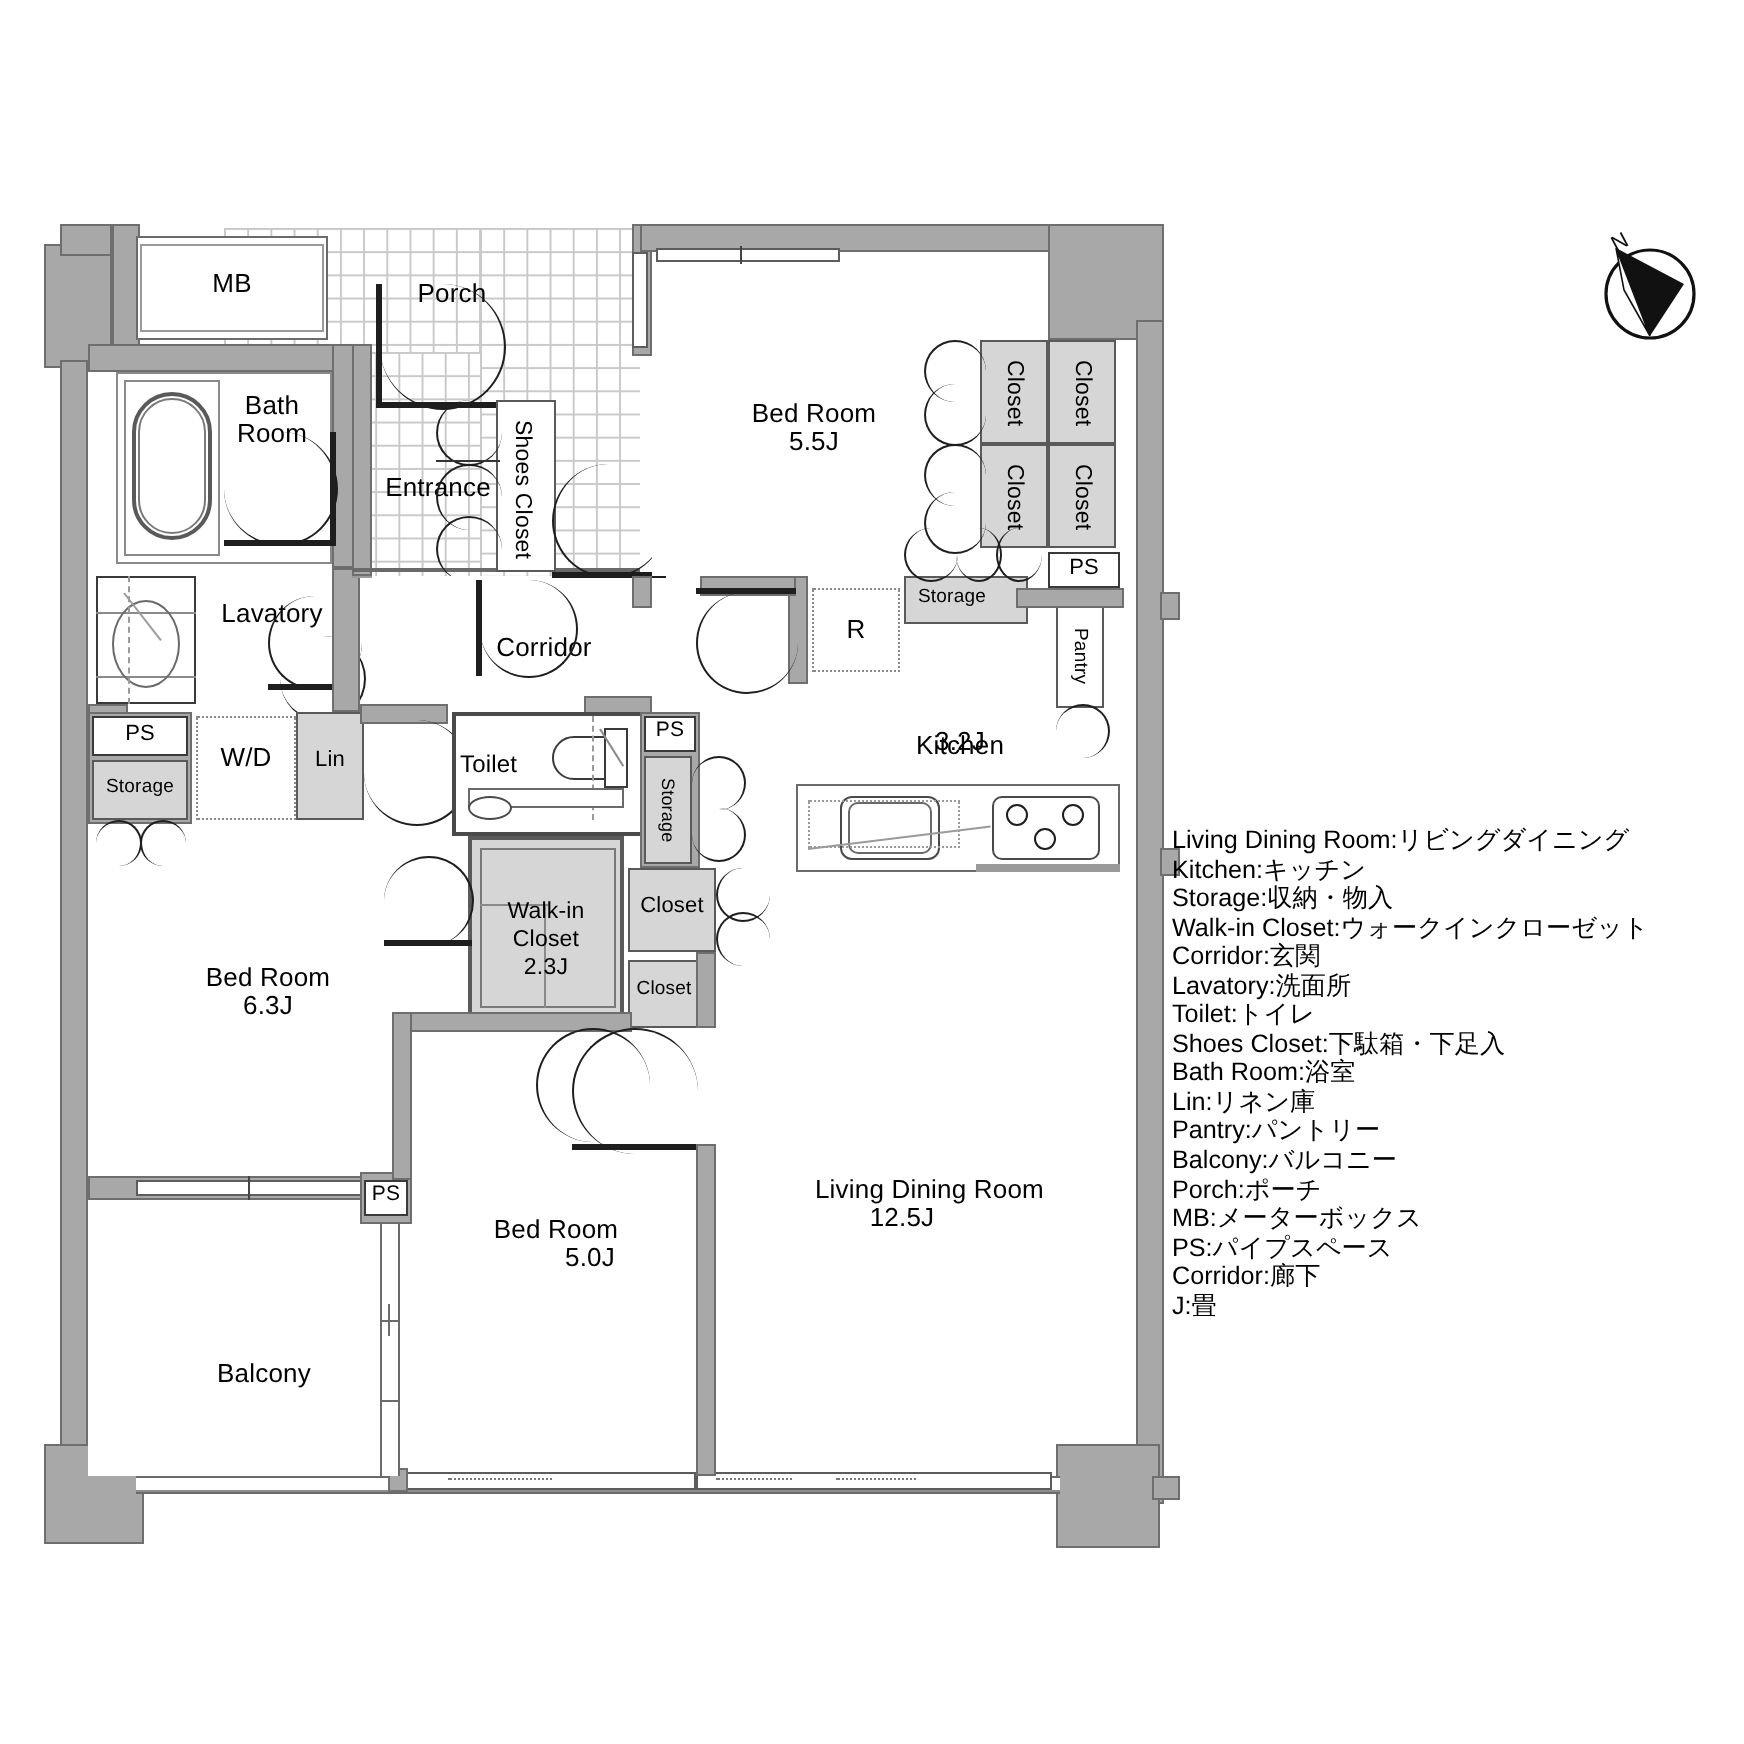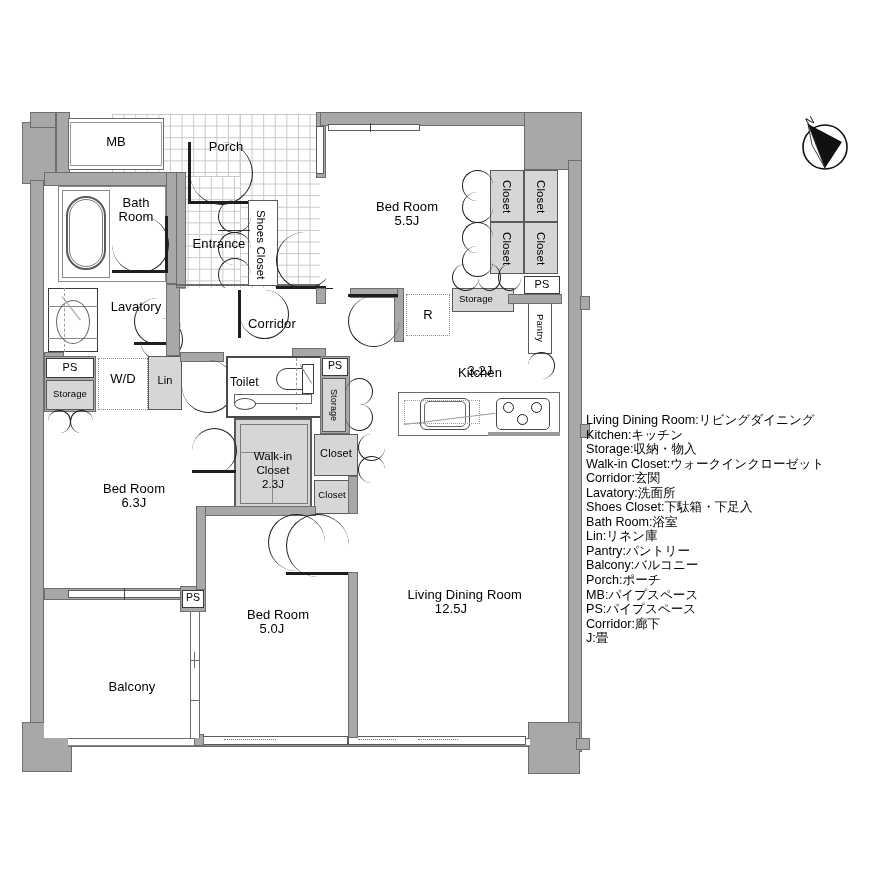--- a/index.html
+++ b/index.html
@@ -313,6 +313,7 @@
       <div>Walk-in Closet:ウォークインクローゼット</div>
       <div>Corridor:玄関</div>
       <div>Lavatory:洗面所</div>
+      <div>Toilet:トイレ</div>
       <div>Shoes Closet:下駄箱・下足入</div>
       <div>Bath Room:浴室</div>
       <div>Lin:リネン庫</div>

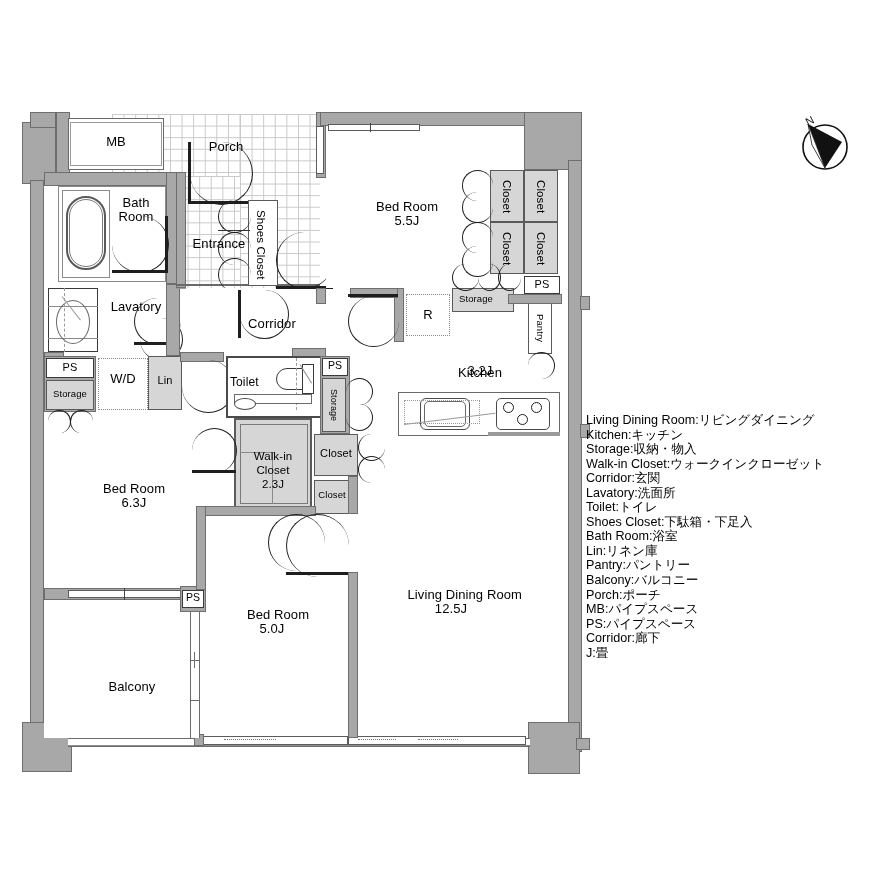--- a/index.html
+++ b/index.html
@@ -320,7 +320,7 @@
       <div>Pantry:パントリー</div>
       <div>Balcony:バルコニー</div>
       <div>Porch:ポーチ</div>
-      <div>MB:パイプスペース</div>
+      <div>MB:メーターボックス</div>
       <div>PS:パイプスペース</div>
       <div>Corridor:廊下</div>
       <div>J:畳</div>

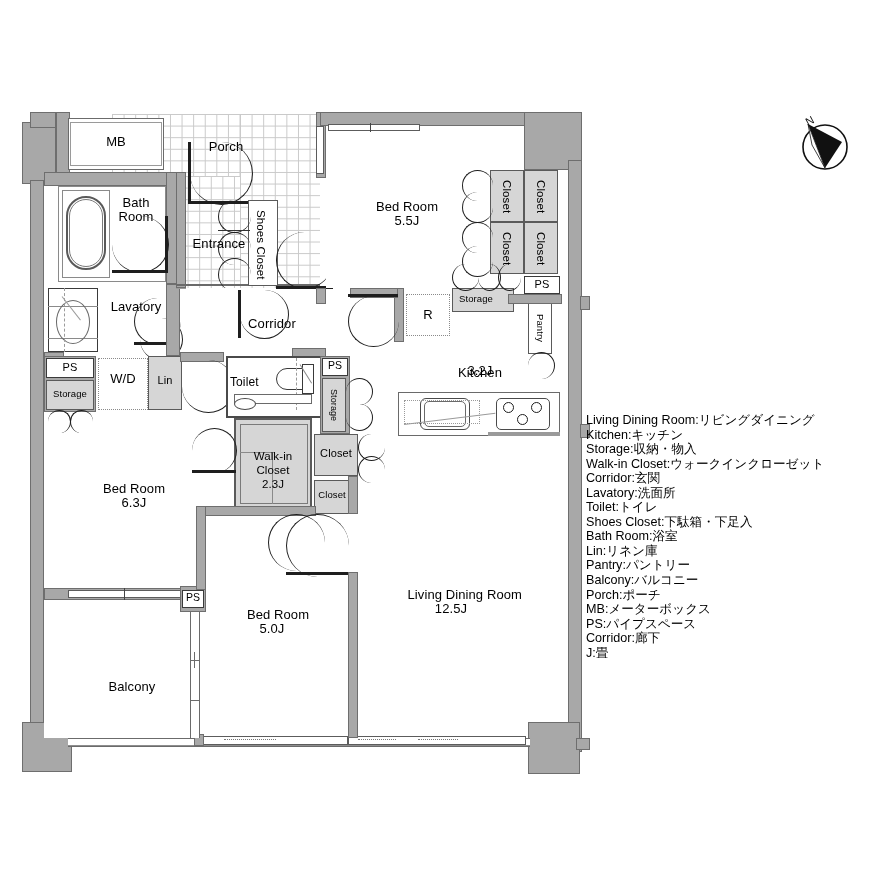--- a/index.html
+++ b/index.html
@@ -232,7 +232,7 @@
   <div class="lbl" style="left:82px;top:496px;width:104px;">6.3J</div>
 
   <div class="lbl" style="left:226px;top:608px;width:104px;">Bed Room</div>
-  <div class="lbl" style="left:220px;top:622px;width:104px;">5.0J</div>
+  <div class="lbl" style="left:243px;top:622px;width:104px;">5.0J</div>
   <div class="wall-o" style="left:348px;top:572px;width:10px;height:166px;"></div>
 
   <div class="room" style="left:326px;top:126px;width:198px;height:162px;"></div>

